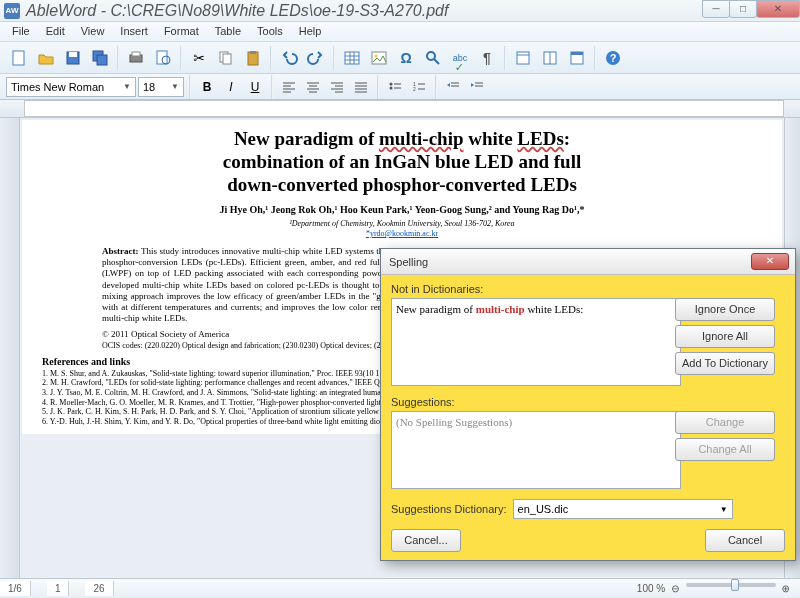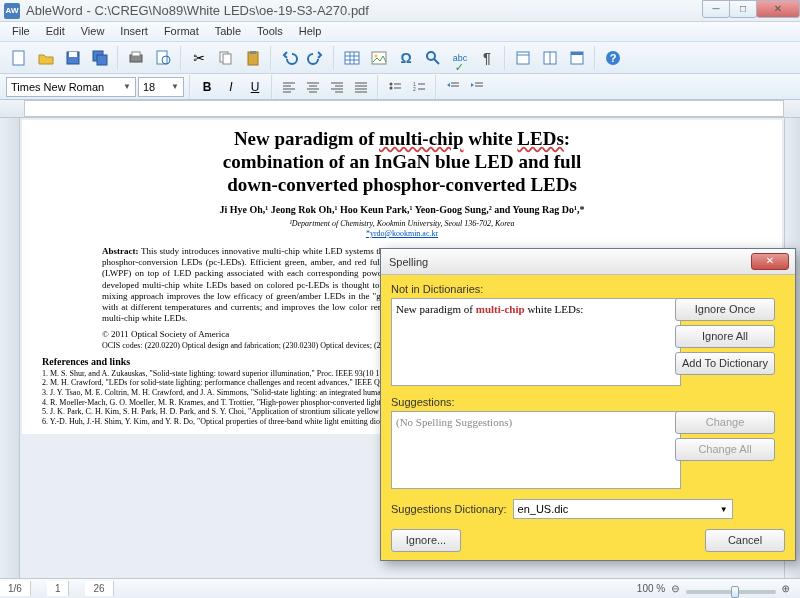--- a/index.html
+++ b/index.html
@@ -8,7 +8,7 @@
 
 .titlebar { height: 22px; background: linear-gradient(#f4f8fb,#e8eff5); display: flex; align-items: center; padding: 0 4px; border-bottom: 1px solid #c8d4de; }
 .titlebar .app-icon { width: 16px; height: 16px; background: #4a7dbb; color: #fff; font-size: 8px; font-weight: bold; text-align: center; line-height: 16px; border-radius: 2px; margin-right: 6px; }
-.titlebar .title-text { color: #555; font-size: 13px; }
+.titlebar .title-text { color: #555; font-size: 16px; font-style: italic; }
 .window-controls { position: absolute; right: 0; top: 0; display: flex; }
 .window-controls div { width: 28px; height: 18px; border: 1px solid #a8b8c8; background: linear-gradient(#f8fbfd,#e0ecf4); margin-left: -1px; text-align: center; line-height: 15px; font-size: 10px; color: #555; border-radius: 0 0 3px 3px; }
 .window-controls .close-btn { background: linear-gradient(#f1a3a3,#d06a6a); width: 44px; }

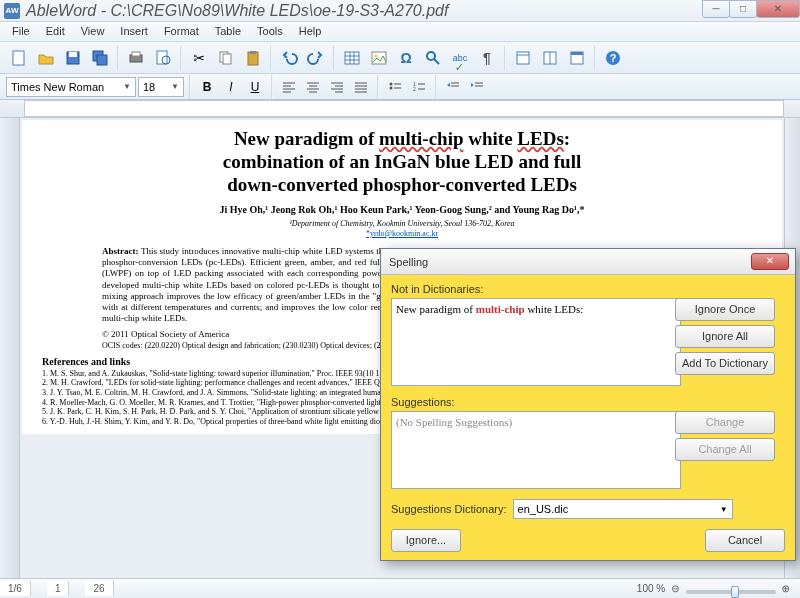--- a/index.html
+++ b/index.html
@@ -381,7 +381,7 @@
         </div>
     </div>
     <div style="margin-top:10px;display:flex;justify-content:space-between">
-      <div class="dlg-btn" style="width:70px">Ignore...</div>
+      <div class="dlg-btn" style="width:70px">Cancel...</div>
       <div class="dlg-btn" style="width:80px">Cancel</div>
     </div>
   </div>

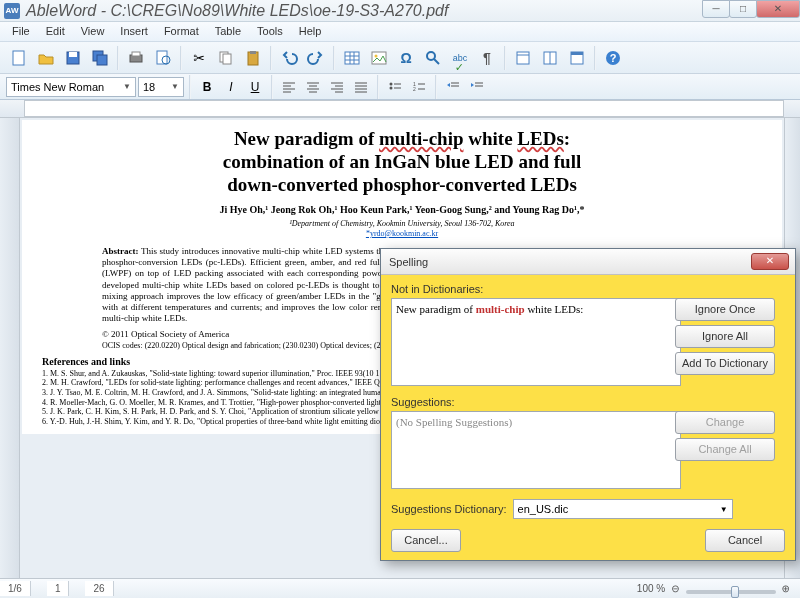--- a/index.html
+++ b/index.html
@@ -52,7 +52,7 @@
 .statusbar { position: absolute; left: 0; right: 0; bottom: 0; height: 20px; background: linear-gradient(#f8fbfe,#e8eff5); border-top: 1px solid #c0c8d0; display: flex; align-items: center; font-size: 10px; color: #555; }
 .statusbar .page-tabs { display: flex; gap: 16px; }
 .statusbar .ptab { padding: 2px 8px; border-right: 1px solid #c8d0d8; background: #fff; }
-.statusbar .zoom { margin-left: auto; margin-right: 10px; display: flex; align-items: flex-end; gap: 6px; }
+.statusbar .zoom { margin-left: auto; margin-right: 10px; display: flex; align-items: flex-start; gap: 6px; }
 .zoom-slider { width: 90px; height: 4px; background: #c0c8d0; position: relative; border-radius: 2px; }
 .zoom-slider .thumb { position: absolute; left: 50%; top: -4px; width: 8px; height: 12px; background: linear-gradient(#f8fbfe,#d8e4f0); border: 1px solid #8aa0b8; border-radius: 2px; }
 

